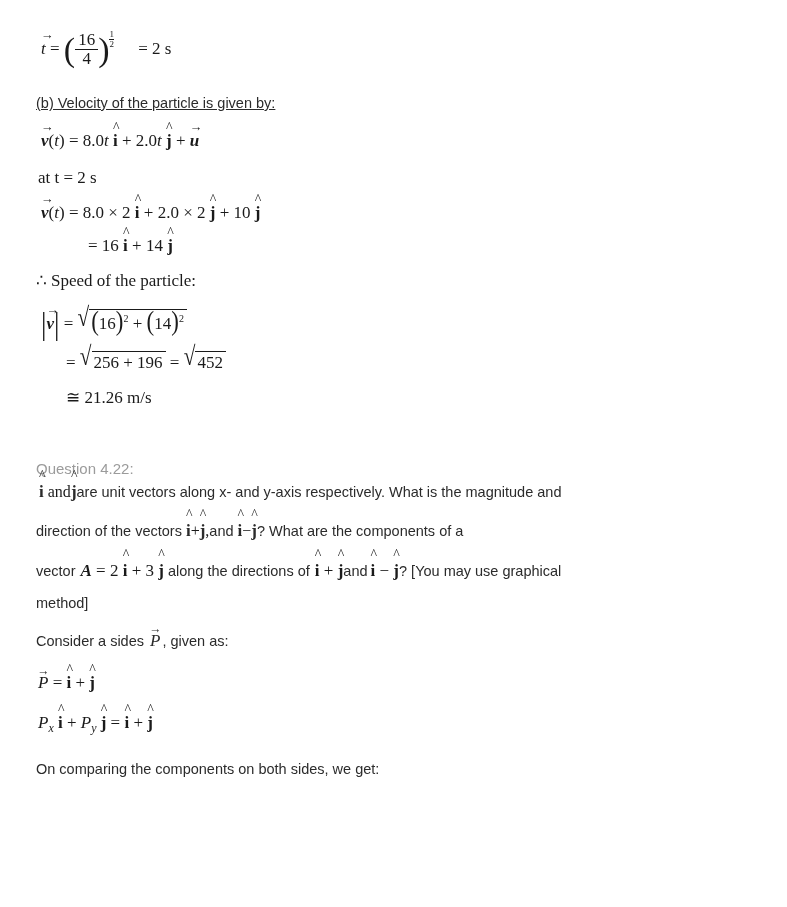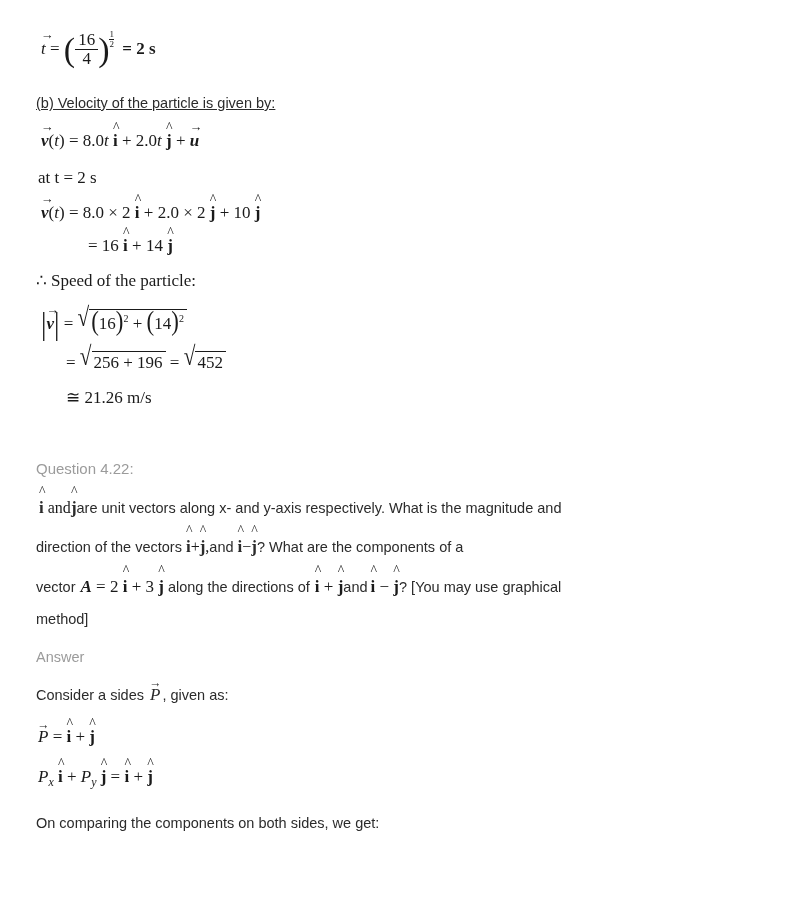--- a/index.html
+++ b/index.html
@@ -201,7 +201,7 @@
       <span class="vec" style="font-style:italic; font-weight:normal;"><i class="var">t</i></span>
       <span style="font-style:normal;">=</span>
       <span class="paren">(</span><span class="frac"><span class="num">16</span><span class="den">4</span></span><span class="paren">)</span><span class="supfrac"><span class="n">1</span><span class="d">2</span></span>
-      <span style="margin-left:4px;font-weight:bold;">= 2 s</span>
+      <span style="margin-left:20px;">= 2 s</span>
     </div>
 
 

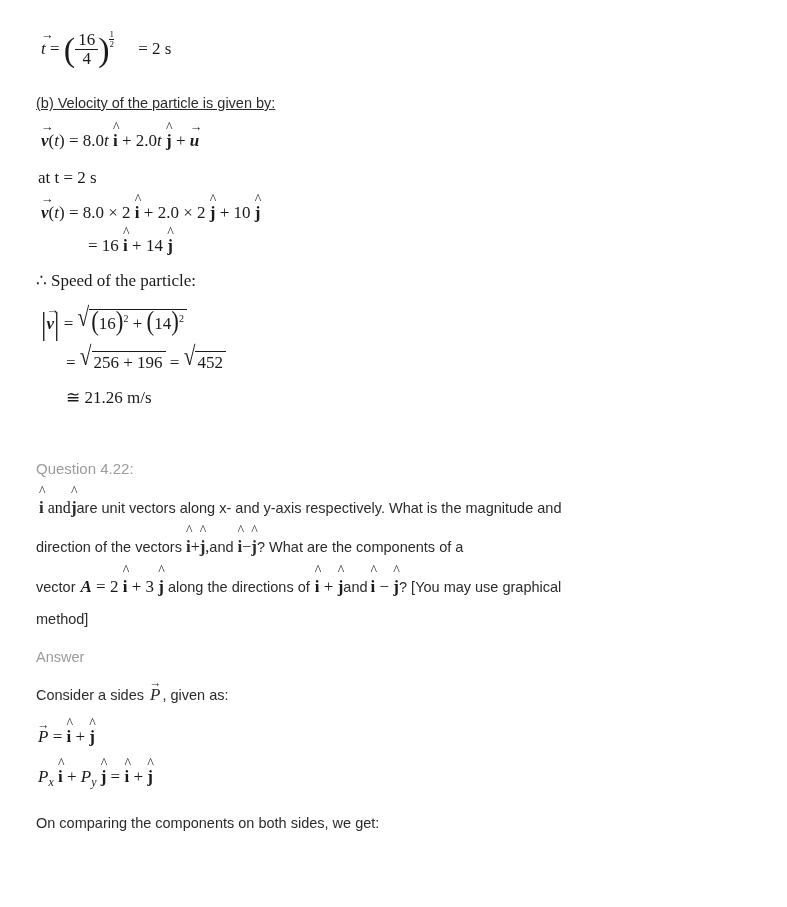--- a/index.html
+++ b/index.html
@@ -265,7 +265,7 @@
       <span>Question 4.22:</span>
     </div>
 
-    <div class="txtline" style="margin: 18px 0 0 0; line-height: 1.5;">
+    <div class="txtline" style="margin: 2px 0 0 0; line-height: 1.5;">
       <span class="hatb" style="font-size:17px; margin-left:3px;">i</span>
       <span class="serifline" style="font-size:16px;">and</span><span class="hatb" style="font-size:17px;">j</span><span>are unit vectors along x- and y-axis respectively. What is the magnitude and</span>
     </div>

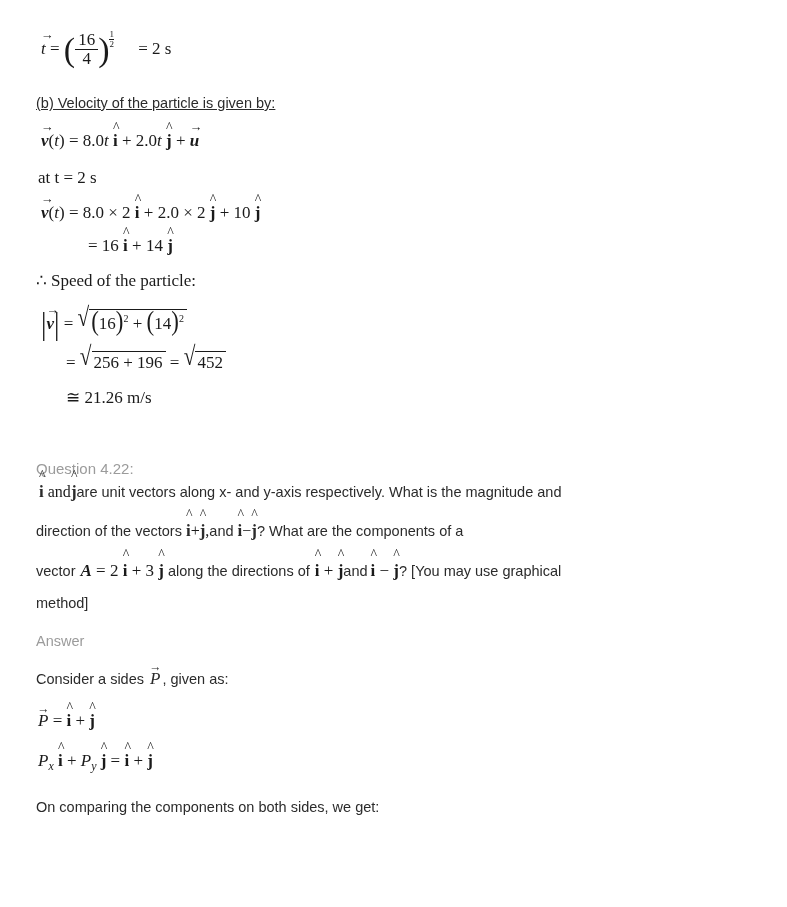--- a/index.html
+++ b/index.html
@@ -282,9 +282,6 @@
       <span>method]</span>
     </div>
 
-    <div class="answer-label" style="margin: 22px 0 0 0;">
-      <span>Answer</span>
-    </div>
 
     <div class="txtline" style="margin: 20px 0 0 0;">
       <span>Consider a sides</span><span class="barover" style="font-size:17px; margin: 0 2px 0 6px;">P</span><span>, given as:</span>

